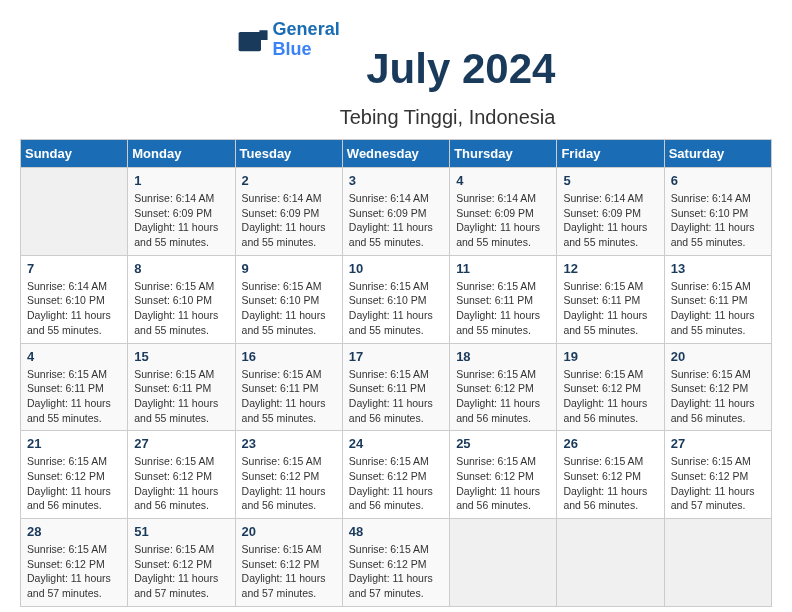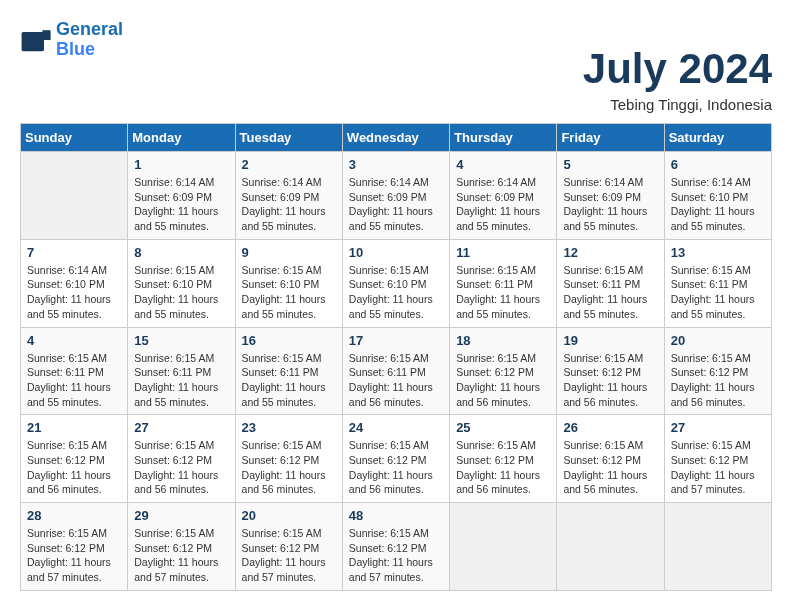--- a/index.html
+++ b/index.html
@@ -12,7 +12,7 @@
     }
     .header {
       display: flex;
-      justify-content: space-between;
+      justify-content: center;
       align-items: flex-start;
       margin-bottom: 10px;
     }

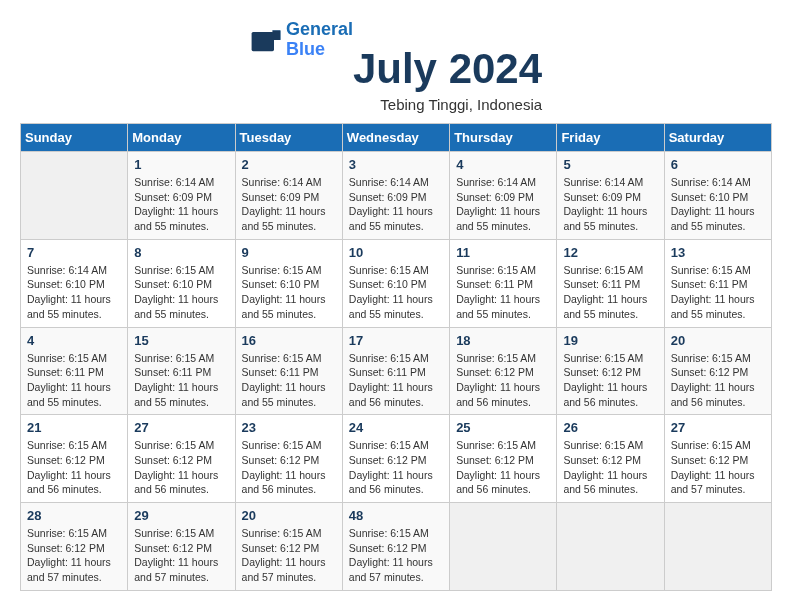--- a/index.html
+++ b/index.html
@@ -45,9 +45,9 @@
       margin-top: 28px;
     }
     .location {
-      font-size: 15px;
+      font-size: 20px;
       color: #333;
-      margin-top: 6px;
+      margin-top: 16px;
     }
     table {
       width: 100%;

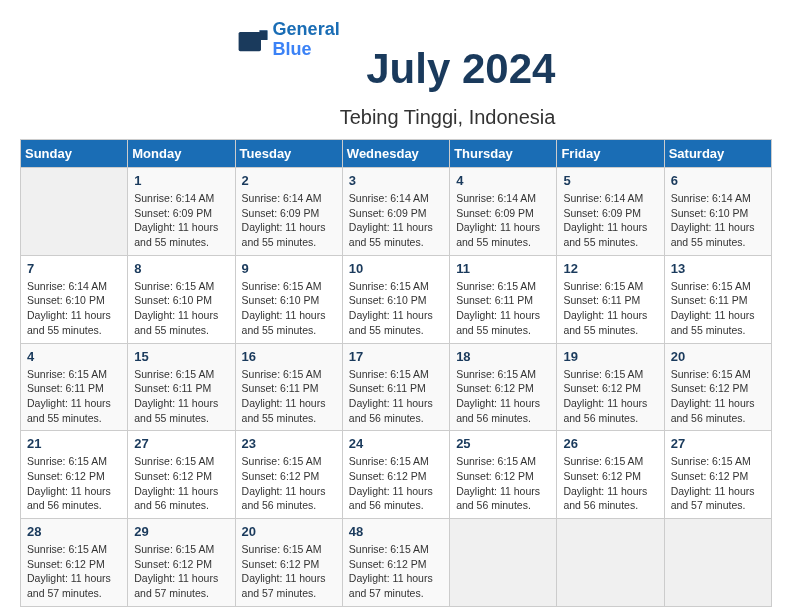--- a/index.html
+++ b/index.html
@@ -251,7 +251,7 @@
           <div class="day-info">Sunrise: 6:15 AM<br>Sunset: 6:12 PM<br>Daylight: 11 hours<br>and 57 minutes.</div>
         </td>
         <td>
-          <span class="day-number">29</span>
+          <span class="day-number">51</span>
           <div class="day-info">Sunrise: 6:15 AM<br>Sunset: 6:12 PM<br>Daylight: 11 hours<br>and 57 minutes.</div>
         </td>
         <td>

